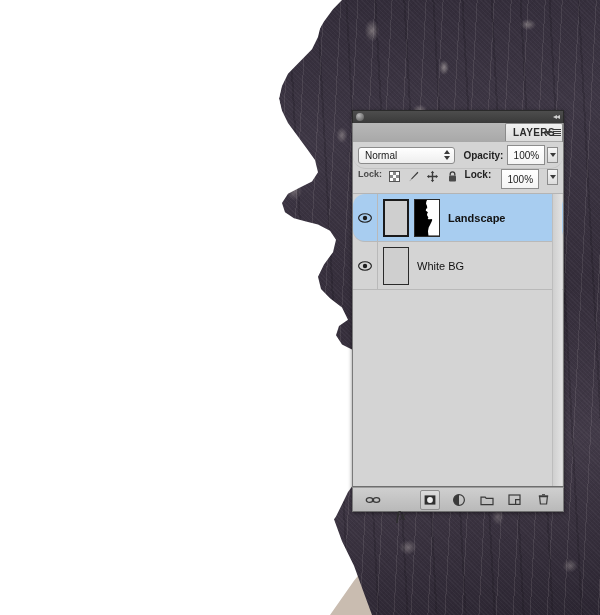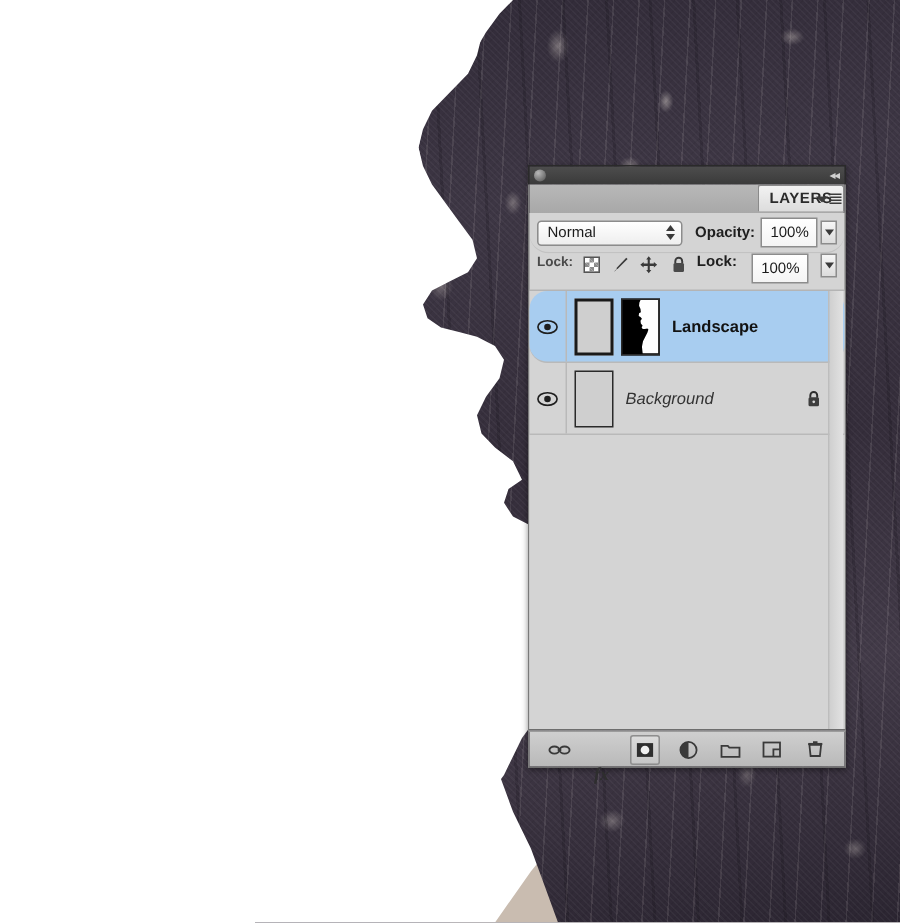--- a/index.html
+++ b/index.html
@@ -446,6 +446,22 @@
       </div>
 
 
+      <div class="layer-row">
+        <div class="eye-cell">
+          <span class="eye">
+            <svg width="14" height="10" viewBox="0 0 14 10">
+              <ellipse cx="7" cy="5" rx="6.4" ry="4.2" fill="none" stroke="#1e1e1e" stroke-width="1.1"></ellipse>
+              <circle cx="7" cy="5" r="2.2" fill="#1e1e1e"></circle>
+            </svg>
+          </span>
+        </div>
+        <div class="thumb-cell">
+          <span class="thumb">
+            <span class="thumb-white"></span>
+          </span>
+        </div>
+        <span class="layer-name">White BG</span>
+      </div>
 
       <div class="layer-row">
         <div class="eye-cell">

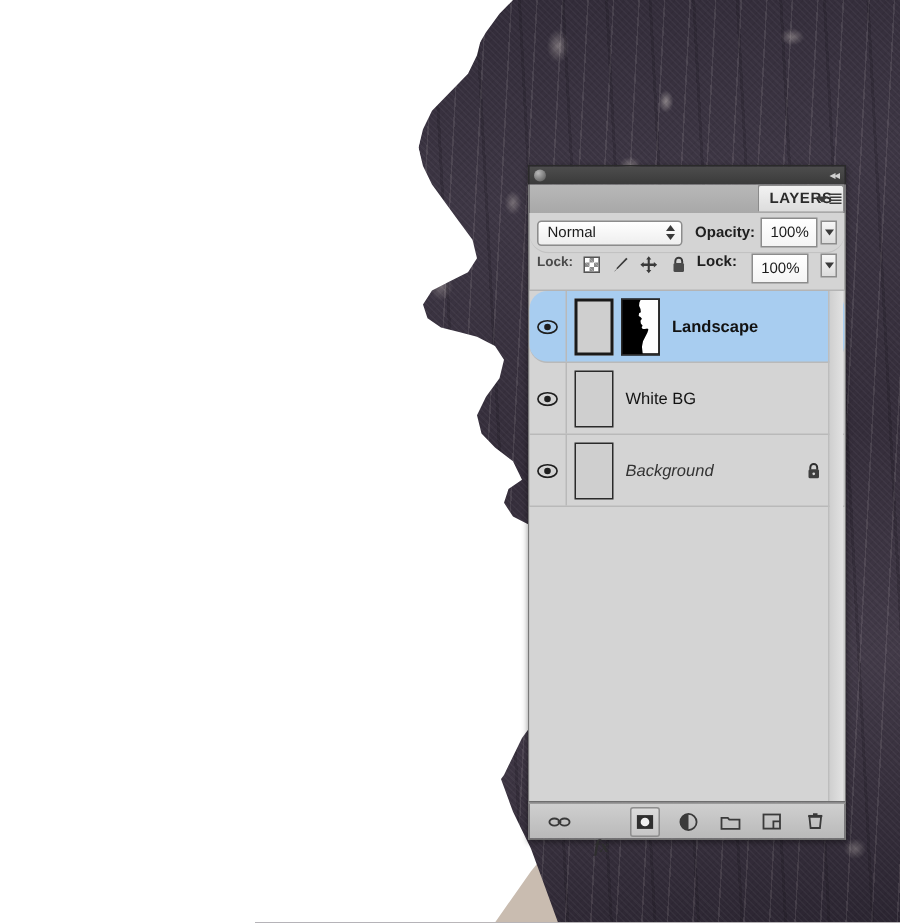--- a/index.html
+++ b/index.html
@@ -463,29 +463,6 @@
         <span class="layer-name">White BG</span>
       </div>
 
-      <div class="layer-row">
-        <div class="eye-cell">
-          <span class="eye">
-            <svg width="14" height="10" viewBox="0 0 14 10">
-              <ellipse cx="7" cy="5" rx="6.4" ry="4.2" fill="none" stroke="#1e1e1e" stroke-width="1.1"></ellipse>
-              <circle cx="7" cy="5" r="2.2" fill="#1e1e1e"></circle>
-            </svg>
-          </span>
-        </div>
-        <div class="thumb-cell">
-          <span class="thumb">
-            <span class="thumb-bg"></span>
-          </span>
-        </div>
-        <span class="layer-name italic">Background</span>
-        <span class="row-lock">
-          <svg width="13" height="13" viewBox="0 0 13 13">
-            <path d="M4.2 5.6 V4.1 a2.3 2.3 0 0 1 4.6 0 V5.6" stroke="#2e2e2e" stroke-width="1.3" fill="none"></path>
-            <rect x="3" y="5.4" width="7" height="6" rx="1" fill="#3e3e3e"></rect>
-            <circle cx="6.5" cy="8.4" r="0.9" fill="#d8d8d8"></circle>
-          </svg>
-        </span>
-      </div>
 
       <div class="layer-empty"></div>
       <div class="panel-scroll"></div>

